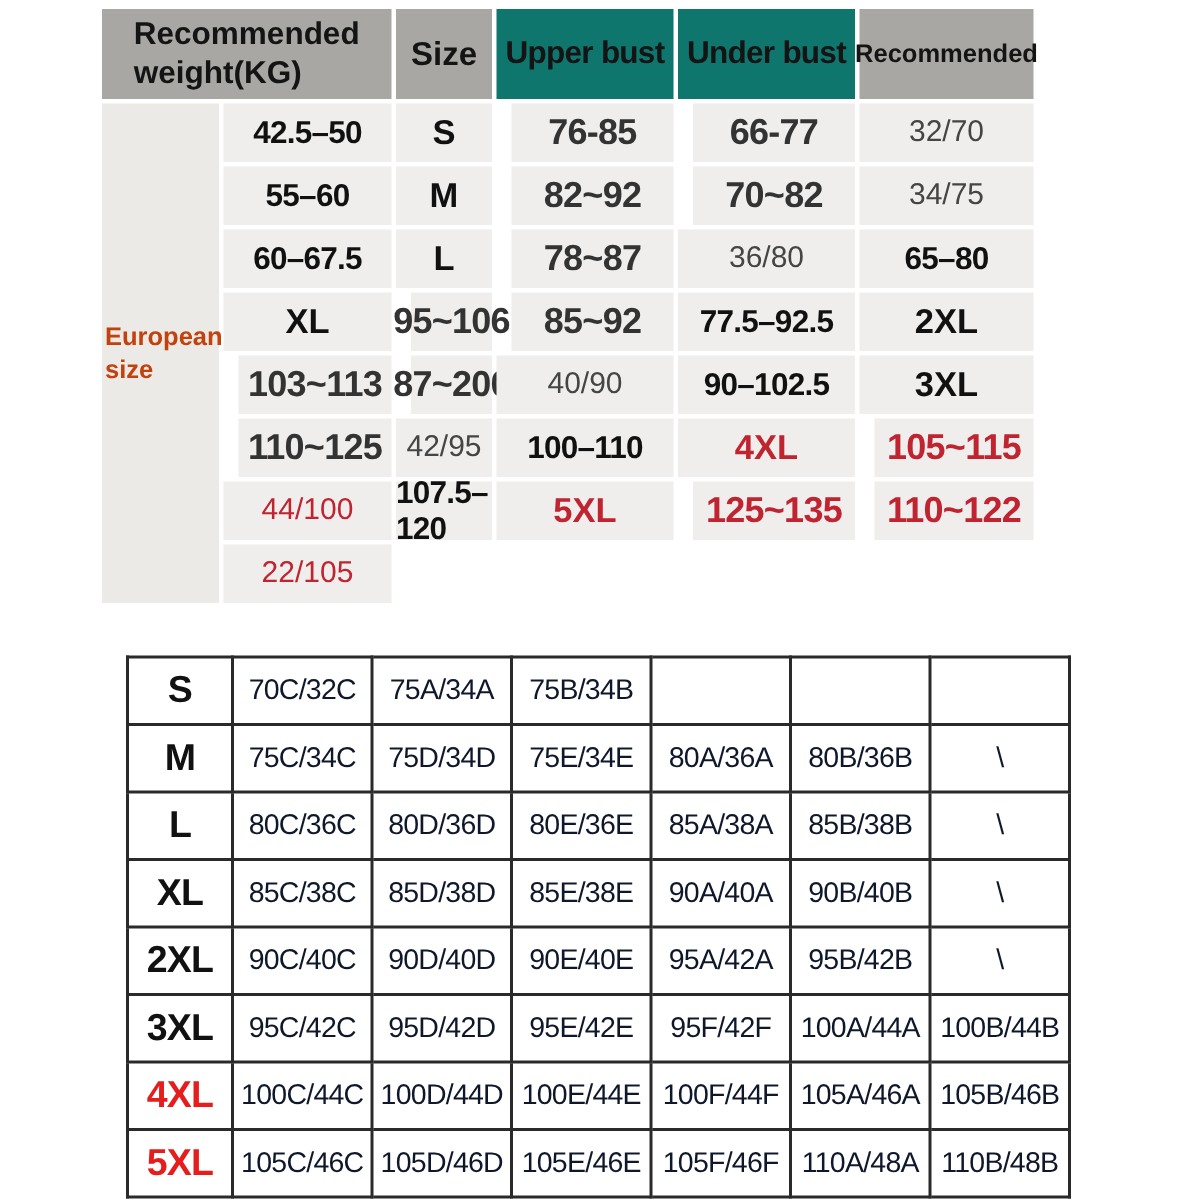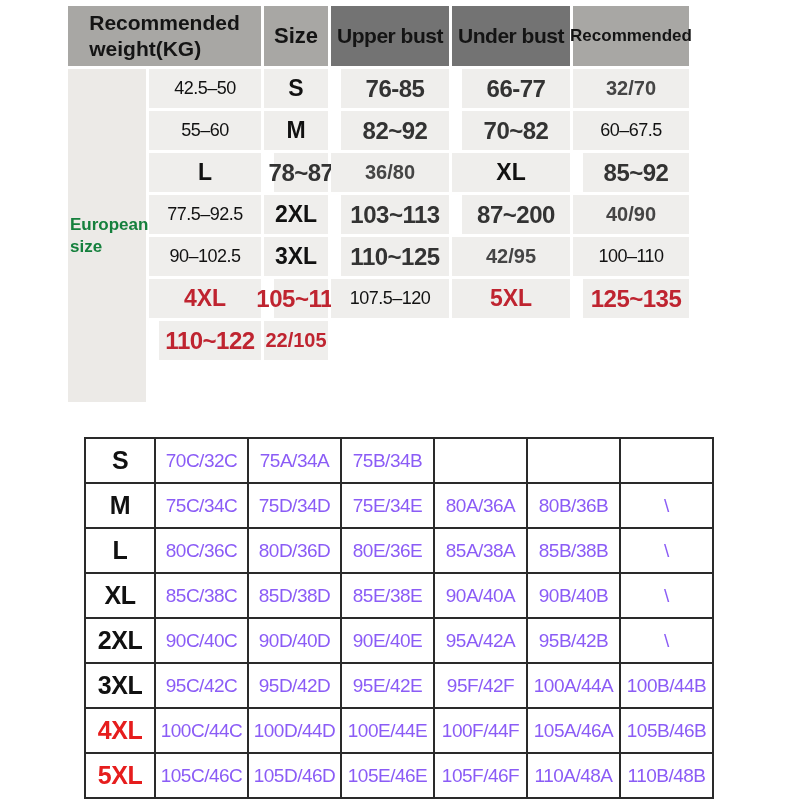--- a/index.html
+++ b/index.html
@@ -19,7 +19,7 @@
   .h{display:flex;align-items:center;justify-content:center;
      font-weight:bold;color:#141414;}
   .hgray{background:#a8a7a4;}
-  .hred{background:#737373;}
+  .hred{background:#0f766e;}
   .hweight{grid-column:1/3;font-size:21px;}
   .hweight .inner{text-align:left;line-height:1.25;}
   .hsize{font-size:22px;}

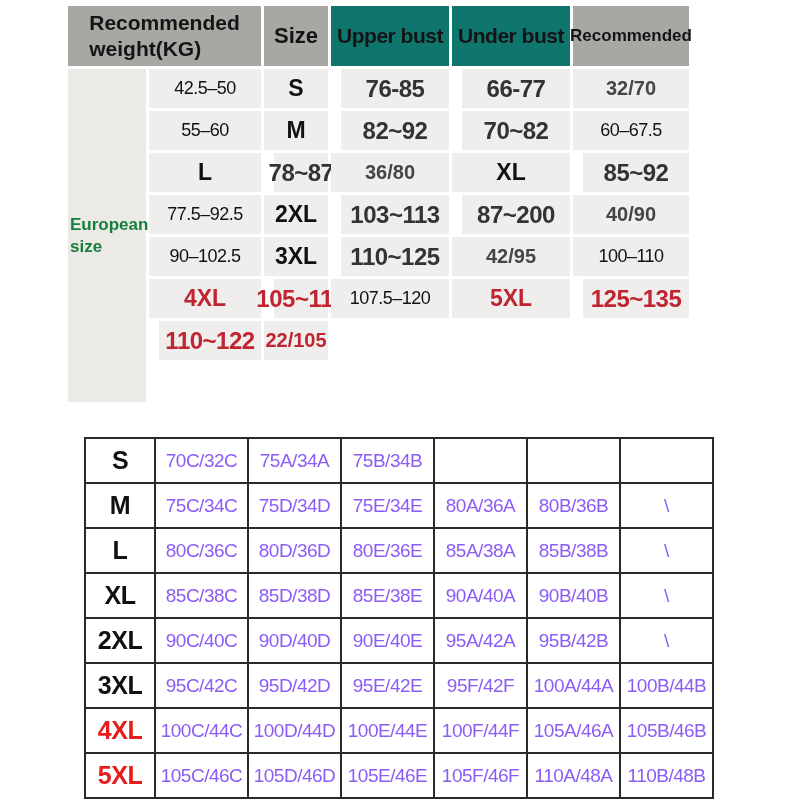--- a/index.html
+++ b/index.html
@@ -32,7 +32,7 @@
     padding-left:2px;
   }
   .c{background:#efeeec;display:flex;align-items:center;justify-content:center;}
-  .w{font-weight:normal;font-size:18px;color:#111;letter-spacing:-0.5px;}
+  .w{font-weight:bold;font-size:21px;color:#111;letter-spacing:-0.5px;}
   .s{font-weight:bold;font-size:23px;color:#111;}
   .b{font-size:24px;font-weight:600;color:#333;letter-spacing:-0.5px;margin-left:10px;}
   .rc{font-size:20px;font-weight:700;color:#454545;}

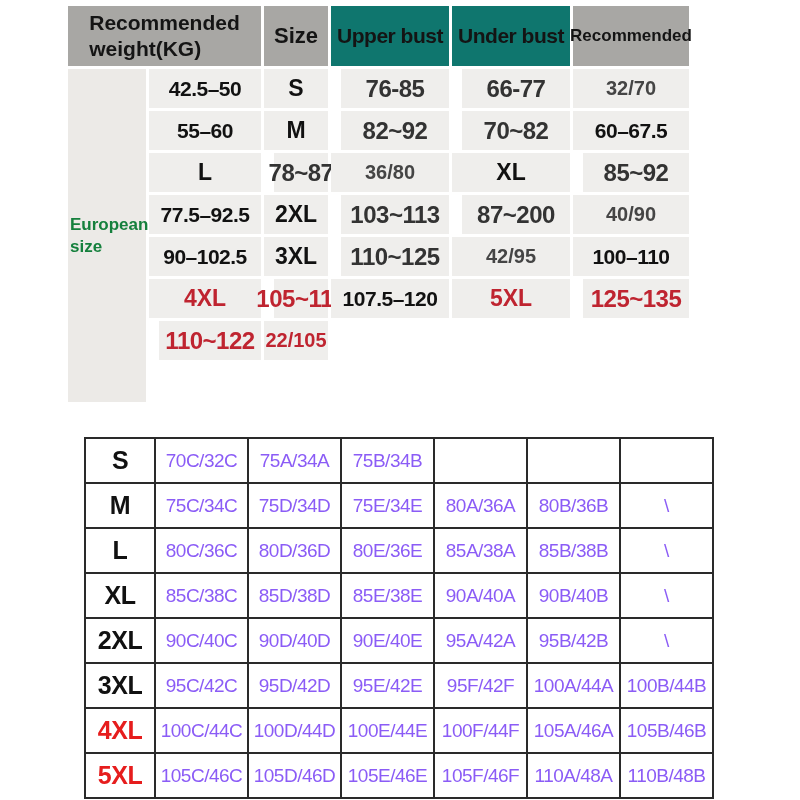--- a/index.html
+++ b/index.html
@@ -35,7 +35,7 @@
   .w{font-weight:bold;font-size:21px;color:#111;letter-spacing:-0.5px;}
   .s{font-weight:bold;font-size:23px;color:#111;}
   .b{font-size:24px;font-weight:600;color:#333;letter-spacing:-0.5px;margin-left:10px;}
-  .rc{font-size:20px;font-weight:700;color:#454545;}
+  .rc{font-size:20px;font-weight:400;color:#454545;}
   .red{color:#bf2430;}
   
   table.bt{

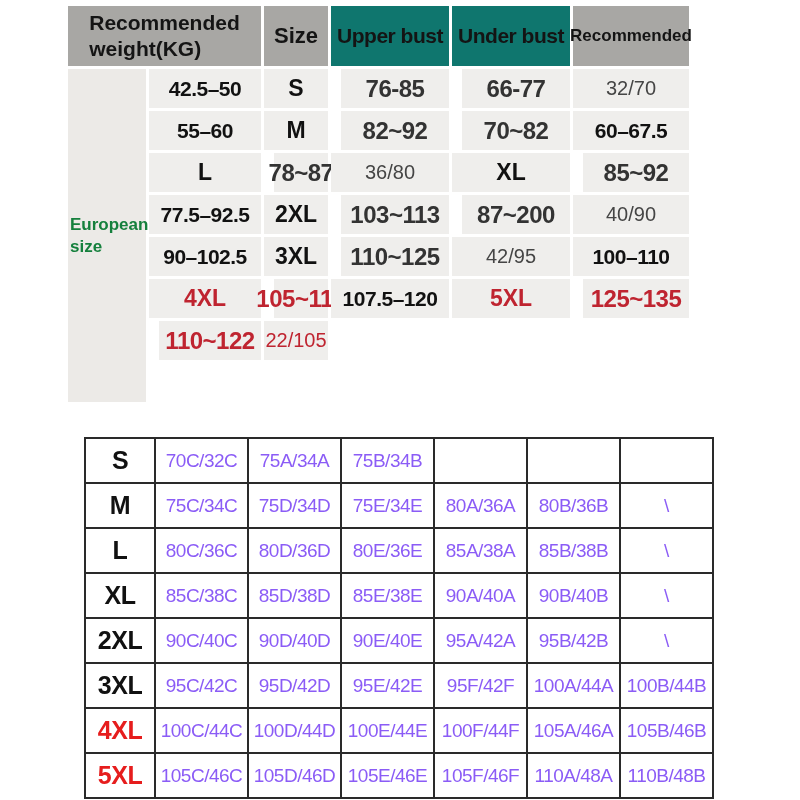--- a/index.html
+++ b/index.html
@@ -82,6 +82,7 @@
   <div class="c s">M</div>
   <div class="c b">82~92</div>
   <div class="c b">70~82</div>
+  <div class="c rc">34/75</div>
 
   <div class="c w">60–67.5</div>
   <div class="c s">L</div>

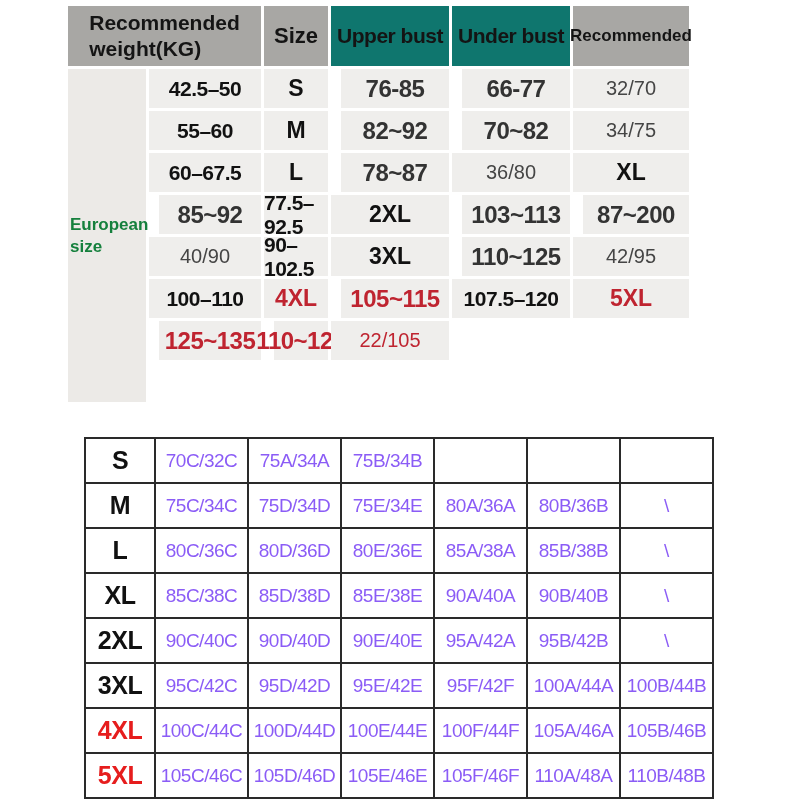--- a/index.html
+++ b/index.html
@@ -89,6 +89,7 @@
   <div class="c b">78~87</div>
   <div class="c rc">36/80</div>
 
+  <div class="c w">65–80</div>
   <div class="c s">XL</div>
   <div class="c b">85~92</div>
 

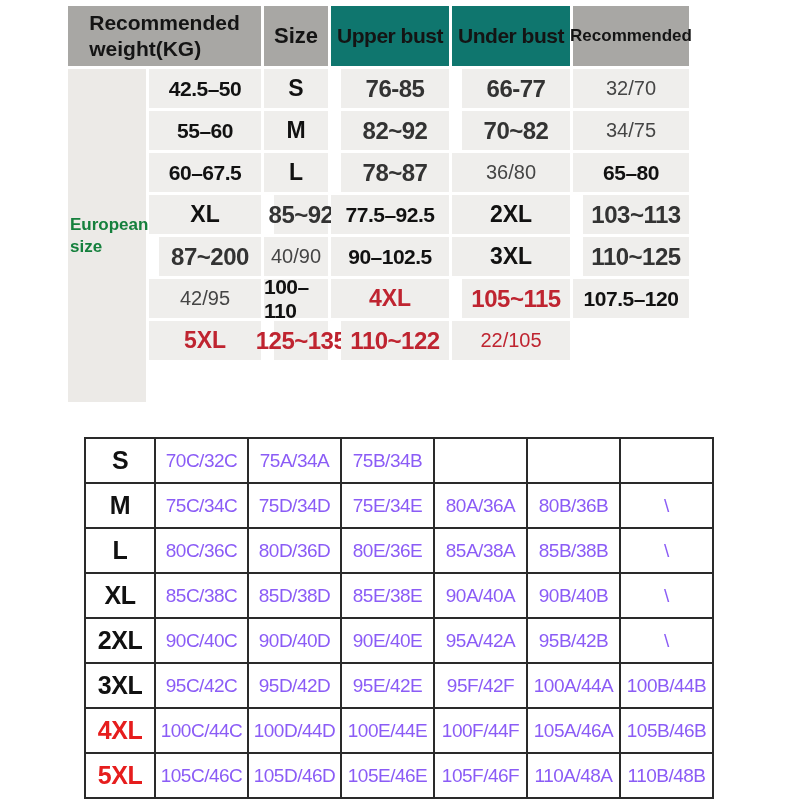--- a/index.html
+++ b/index.html
@@ -28,7 +28,7 @@
   .euro{
     grid-column:1;grid-row:2/10;background:#eceae7;
     display:flex;flex-direction:column;justify-content:center;
-    color:#15803d;font-weight:bold;font-size:17px;line-height:1.25;
+    color:#c2410c;font-weight:bold;font-size:17px;line-height:1.25;
     padding-left:2px;
   }
   .c{background:#efeeec;display:flex;align-items:center;justify-content:center;}

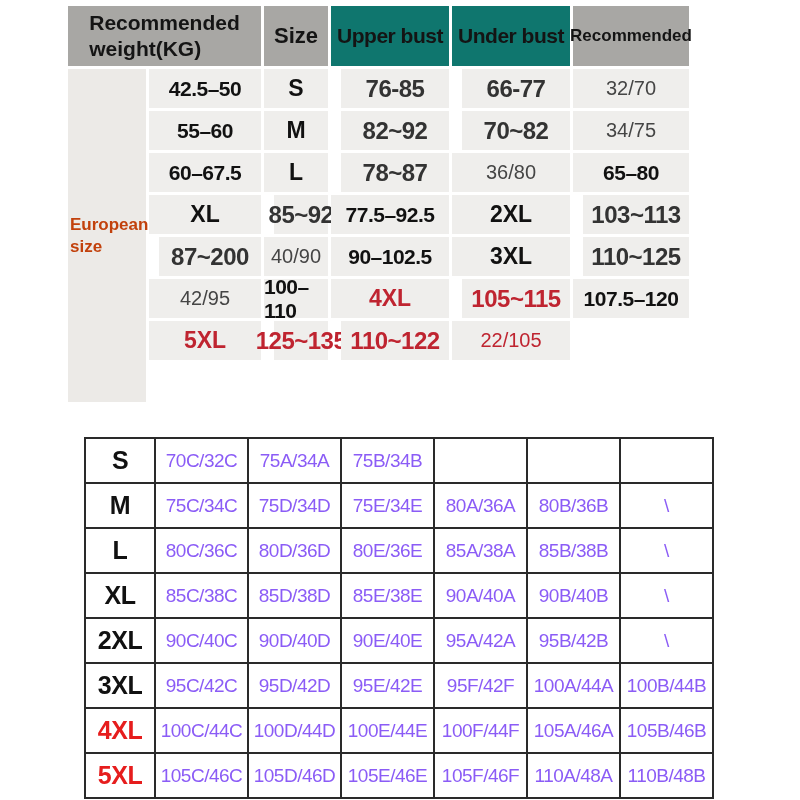--- a/index.html
+++ b/index.html
@@ -91,6 +91,7 @@
 
   <div class="c w">65–80</div>
   <div class="c s">XL</div>
+  <div class="c b">95~106</div>
   <div class="c b">85~92</div>
 
   <div class="c w">77.5–92.5</div>

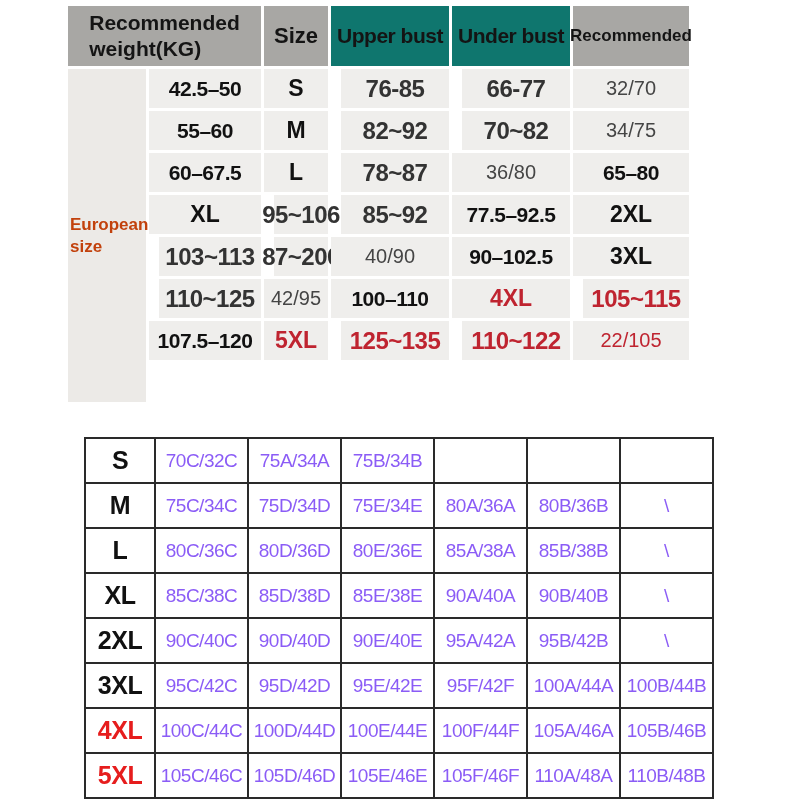--- a/index.html
+++ b/index.html
@@ -108,6 +108,7 @@
   <div class="c w">100–110</div>
   <div class="c s red">4XL</div>
   <div class="c b red">105~115</div>
+  <div class="c rc red">44/100</div>
 
   <div class="c w">107.5–120</div>
   <div class="c s red">5XL</div>

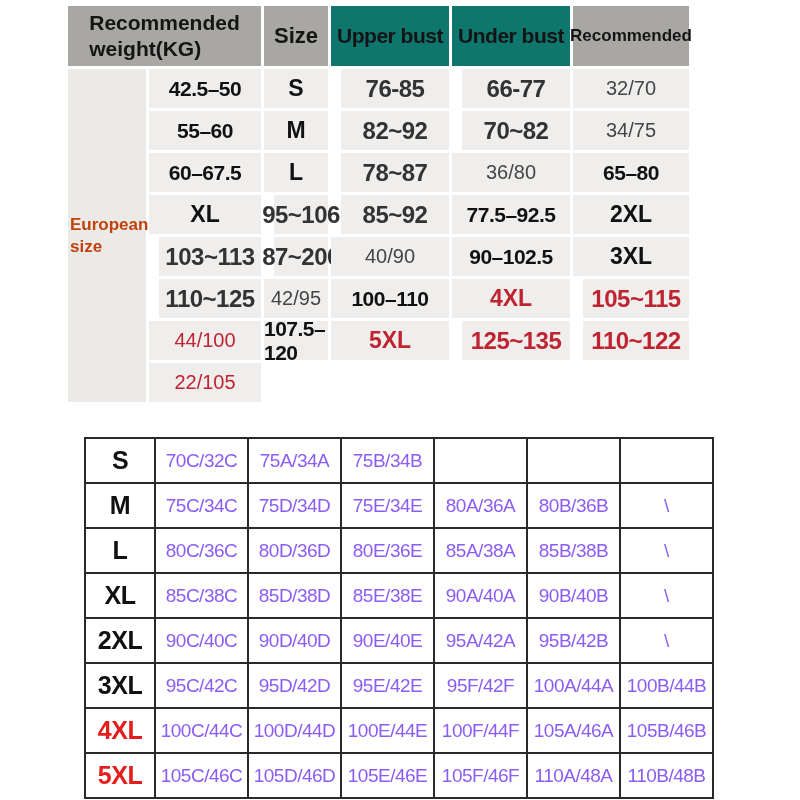--- a/index.html
+++ b/index.html
@@ -45,7 +45,7 @@
   table.bt td{
     border:2px solid #2a2a2a;height:41px;width:89px;
     text-align:center;vertical-align:middle;
-    font-size:19px;color:#8b5cf6;background:#fff;
+    font-size:19px;color:#0f172a;background:#fff;
     letter-spacing:-0.5px;overflow:hidden;
   }
   table.bt td.sz{width:66px;font-weight:bold;font-size:25px;color:#111;}

